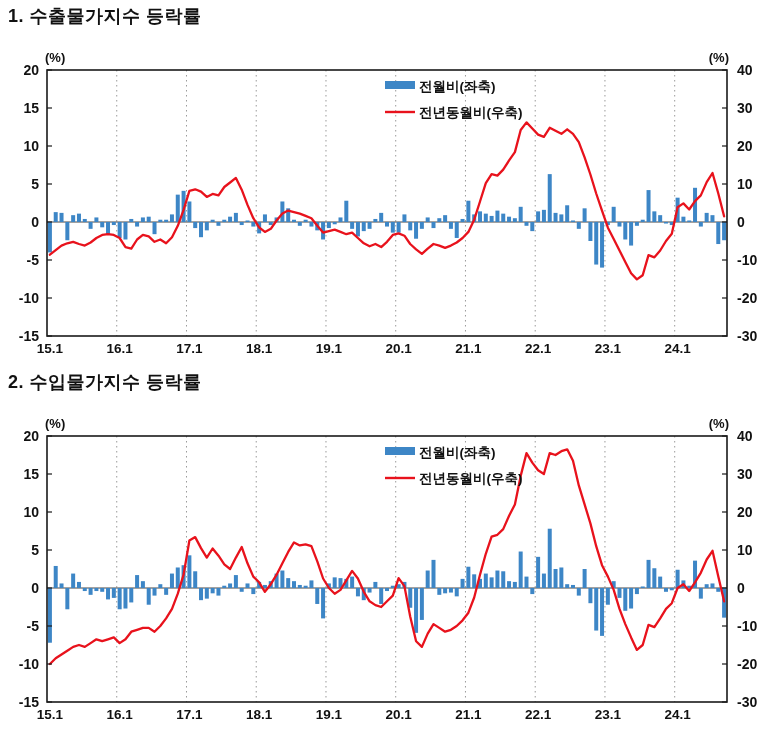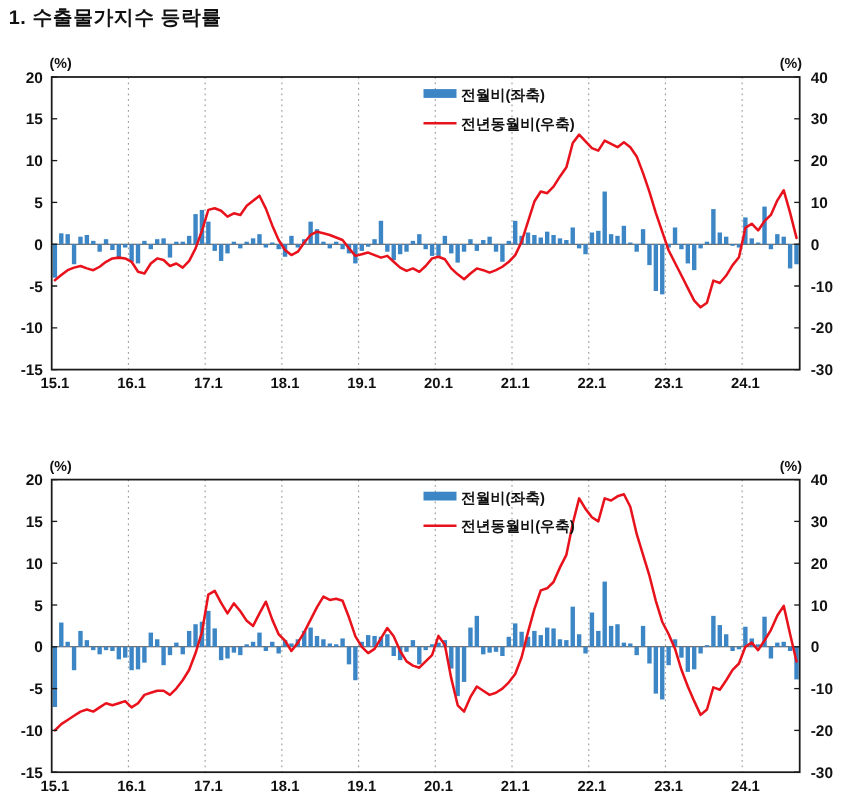--- a/index.html
+++ b/index.html
@@ -199,6 +199,7 @@
     </svg>
 </div>
 <div class="chart-block">
+  <div class="chart-title">2. 수입물가지수 등락률</div>
   <svg id="chart1" width="780" height="366" viewBox="0 0 780 366">
       <line x1="116.74358974358974" y1="70" x2="116.74358974358974" y2="336" stroke="#9a9a9a" stroke-width="1" stroke-dasharray="1.5 3.5"></line>
       <line x1="186.48717948717947" y1="70" x2="186.48717948717947" y2="336" stroke="#9a9a9a" stroke-width="1" stroke-dasharray="1.5 3.5"></line>

